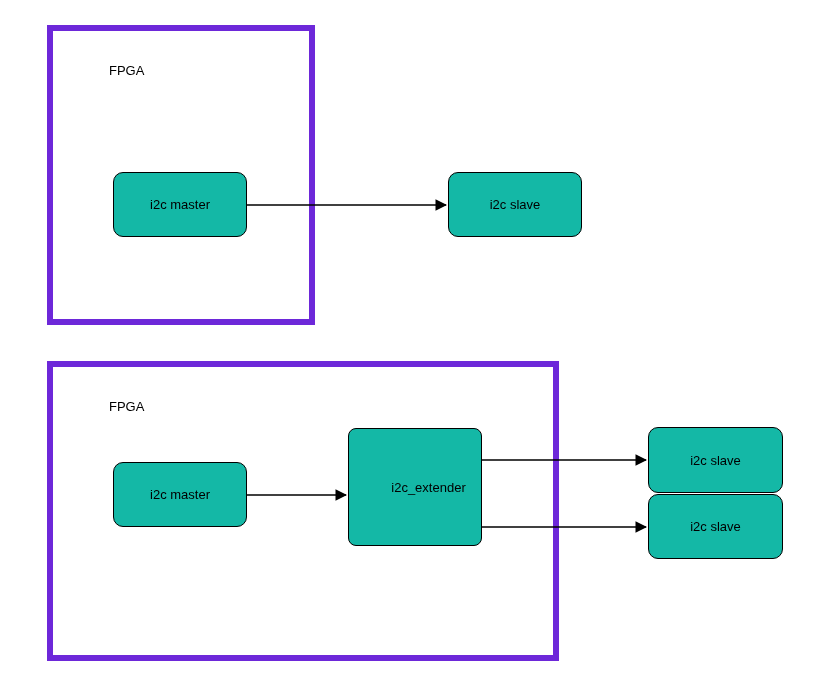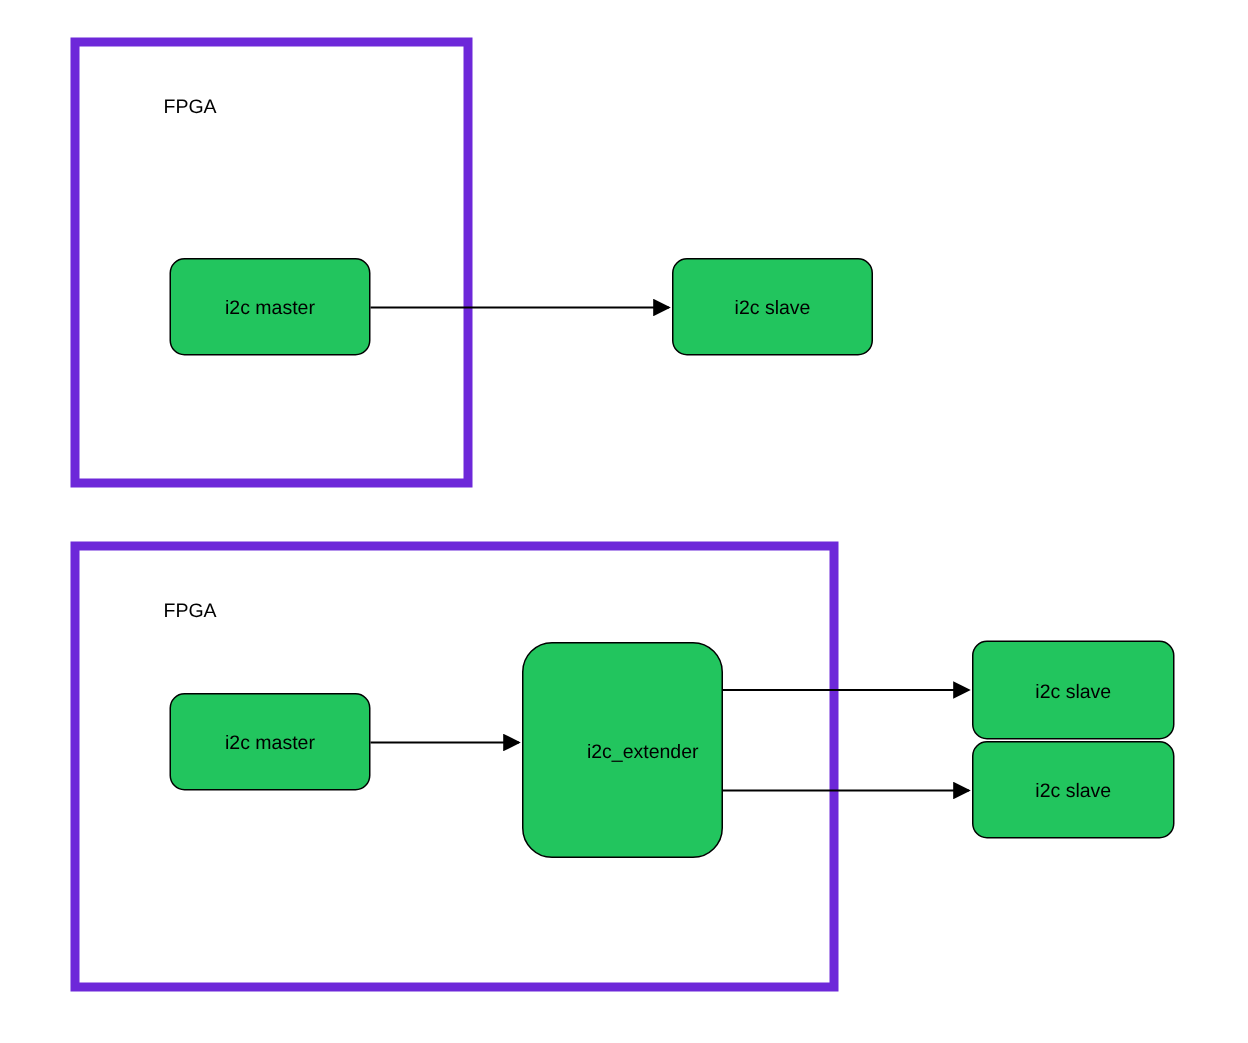--- a/index.html
+++ b/index.html
@@ -38,7 +38,7 @@
     position: absolute;
     border: 1.5px solid #000000;
     border-radius: 10px;
-    background: #22c55e;
+    background: #14b8a6;
     box-sizing: border-box;
     display: flex;
     align-items: center;

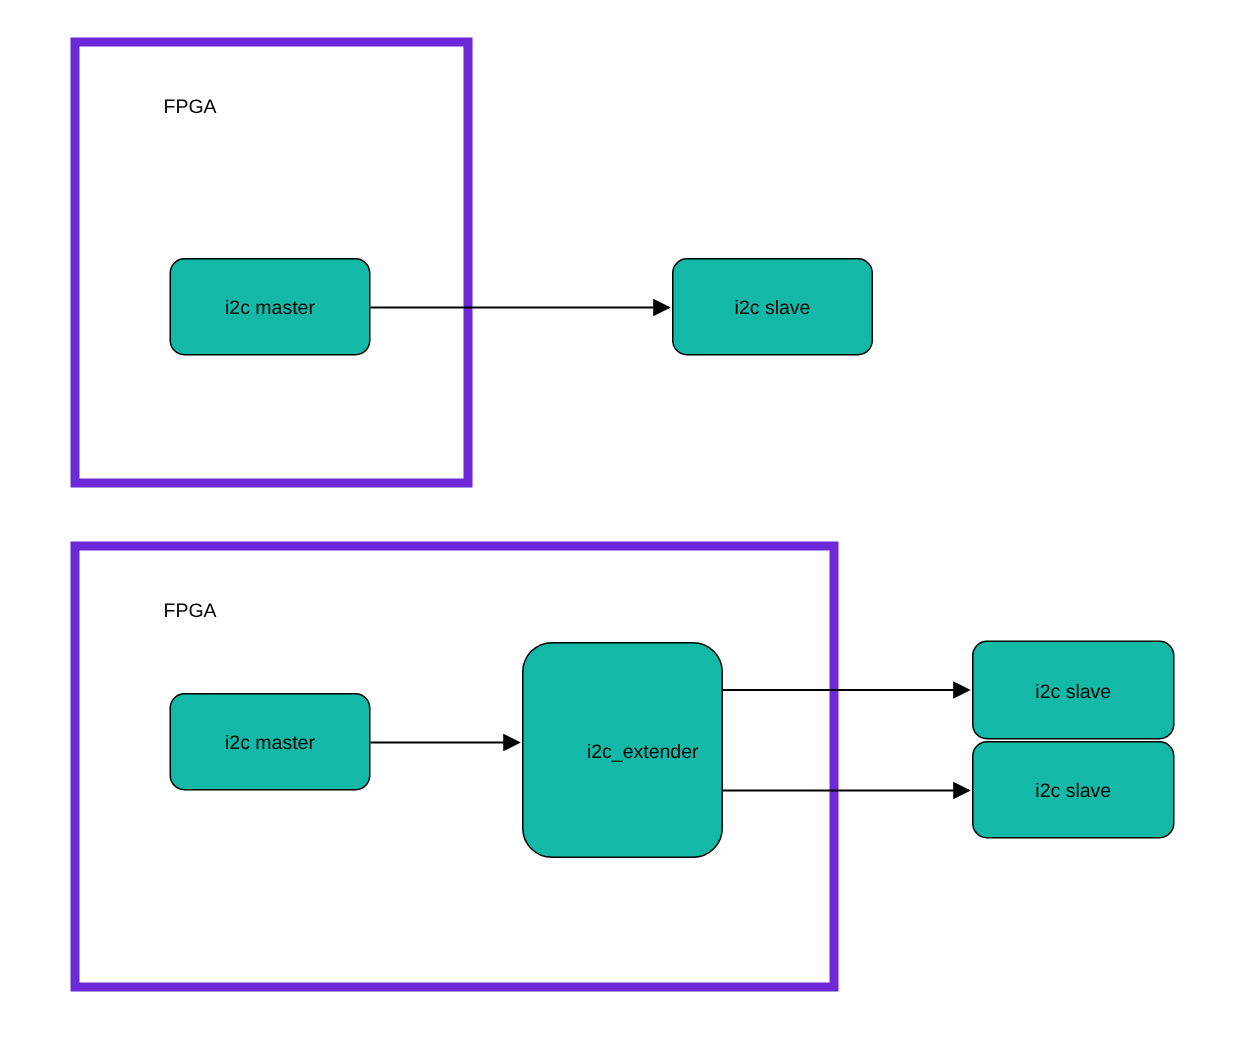--- a/index.html
+++ b/index.html
@@ -50,7 +50,7 @@
   #master-top    { left: 113px; top: 172px; width: 134px; height: 65px; }
   #slave-top     { left: 448px; top: 172px; width: 134px; height: 65px; }
   #master-bottom { left: 113px; top: 462px; width: 134px; height: 65px; }
-  #extender      { left: 348px; top: 428px; width: 134px; height: 144px; border-radius: 20px; padding-left: 27px; }
+  #extender      { left: 348px; top: 428px; width: 134px; height: 118px; border-radius: 8px; padding-left: 27px; }
   #slave-bottom-1{ left: 648px; top: 427px; width: 135px; height: 66px; }
   #slave-bottom-2{ left: 648px; top: 494px; width: 135px; height: 65px; }
 

